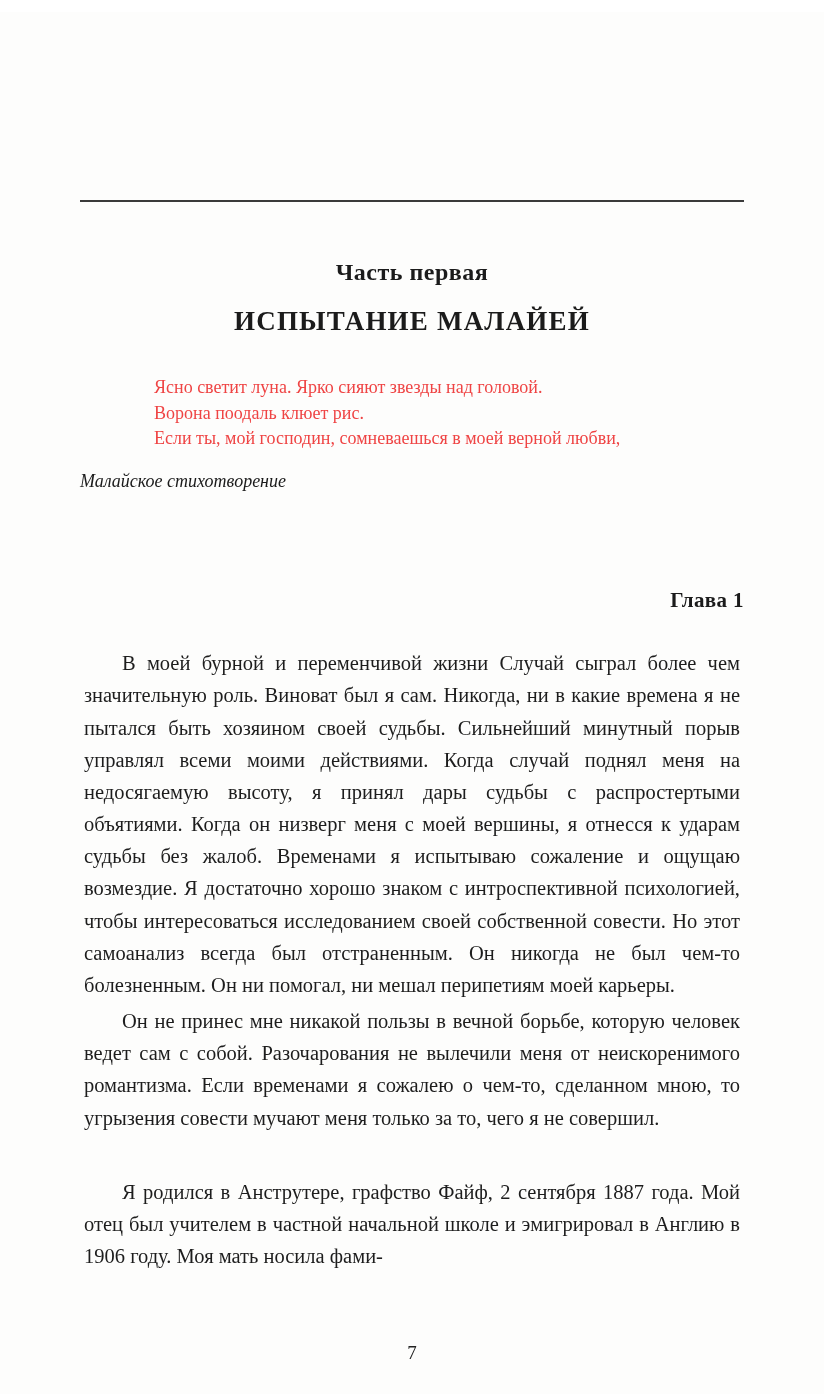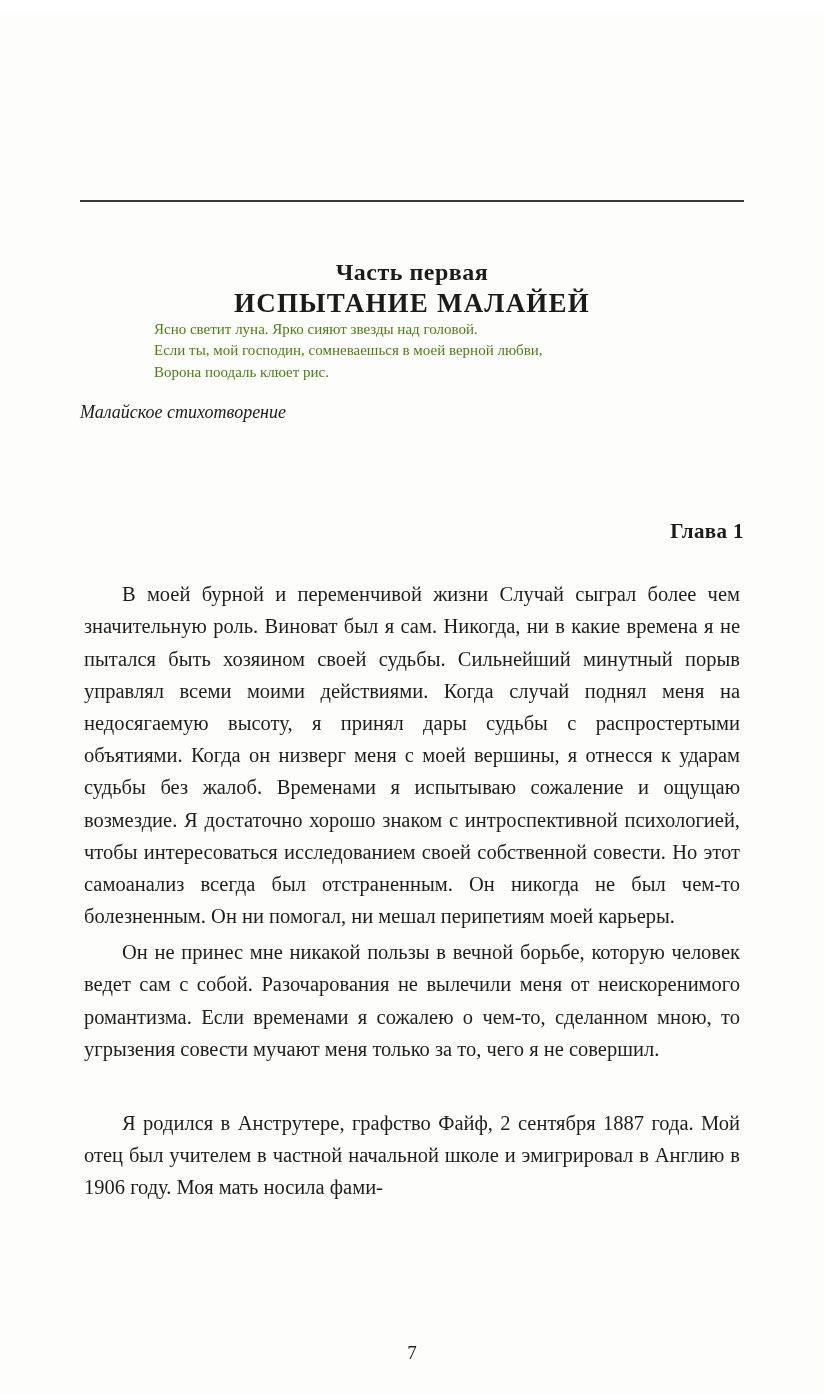--- a/index.html
+++ b/index.html
@@ -43,7 +43,7 @@
     letter-spacing: 0.5px;
   }
   .part-subtitle {
-    margin-top: 2px;
+    margin-top: 20px;
     text-align: center;
     font-size: 27px;
     letter-spacing: 1.2px;

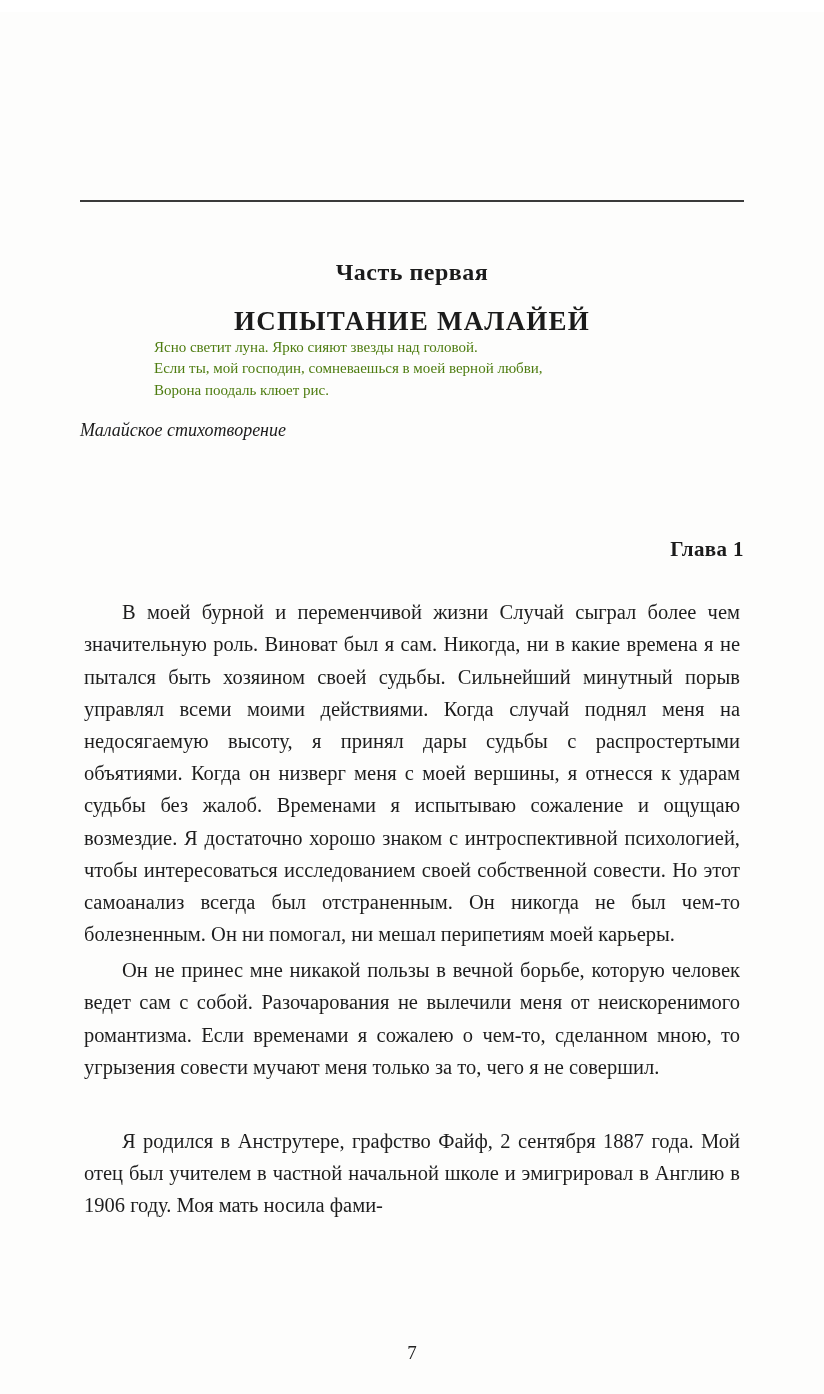--- a/index.html
+++ b/index.html
@@ -50,11 +50,12 @@
     font-weight: 600;
   }
   .epigraph {
+    margin-top: 38px;
     margin-left: 74px;
     margin-right: 4px;
-    font-size: 15px;
+    font-size: 18px;
     line-height: 1.43;
-    color: #4d7c0f;
+    color: #ef4444;
   }
   .epigraph div {
     white-space: nowrap;

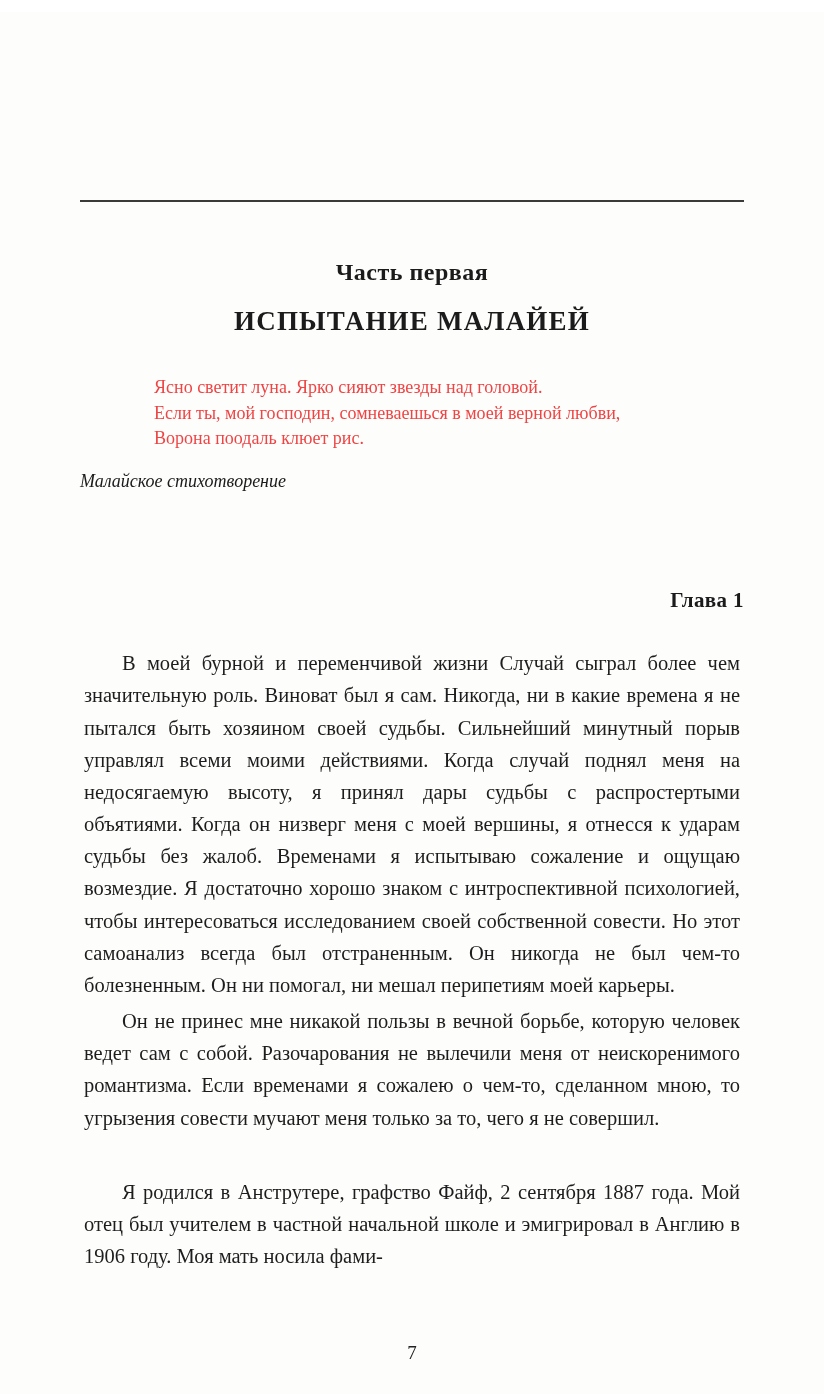--- a/index.html
+++ b/index.html
@@ -112,8 +112,8 @@
 
     <div class="epigraph">
       <div>Ясно светит луна. Ярко сияют звезды над головой.</div>
+      <div>Ворона поодаль клюет рис.</div>
       <div>Если ты, мой господин, сомневаешься в моей верной любви,</div>
-      <div>Ворона поодаль клюет рис.</div>
     </div>
     <div class="epigraph-source">Малайское стихотворение</div>
 

